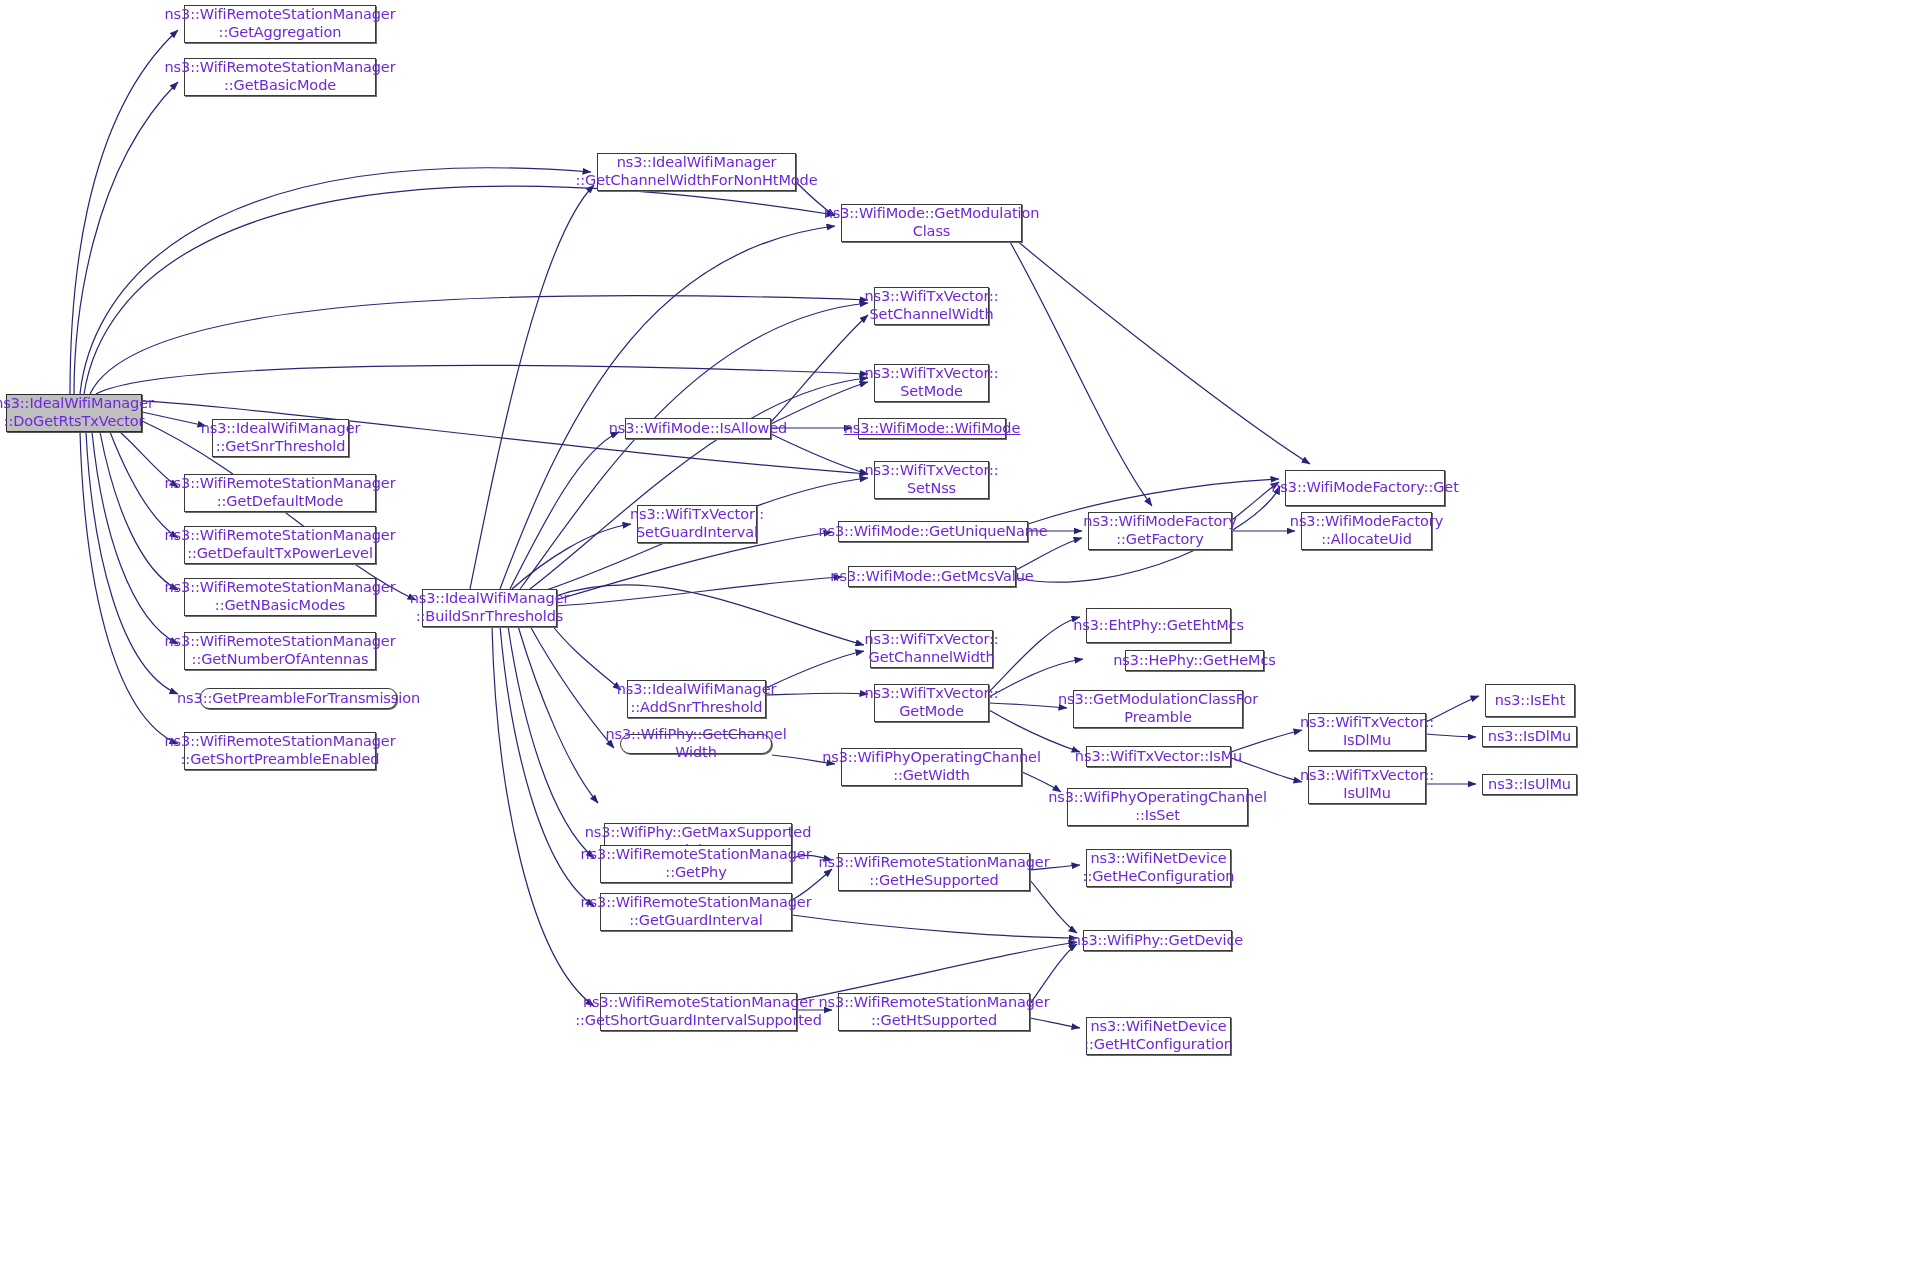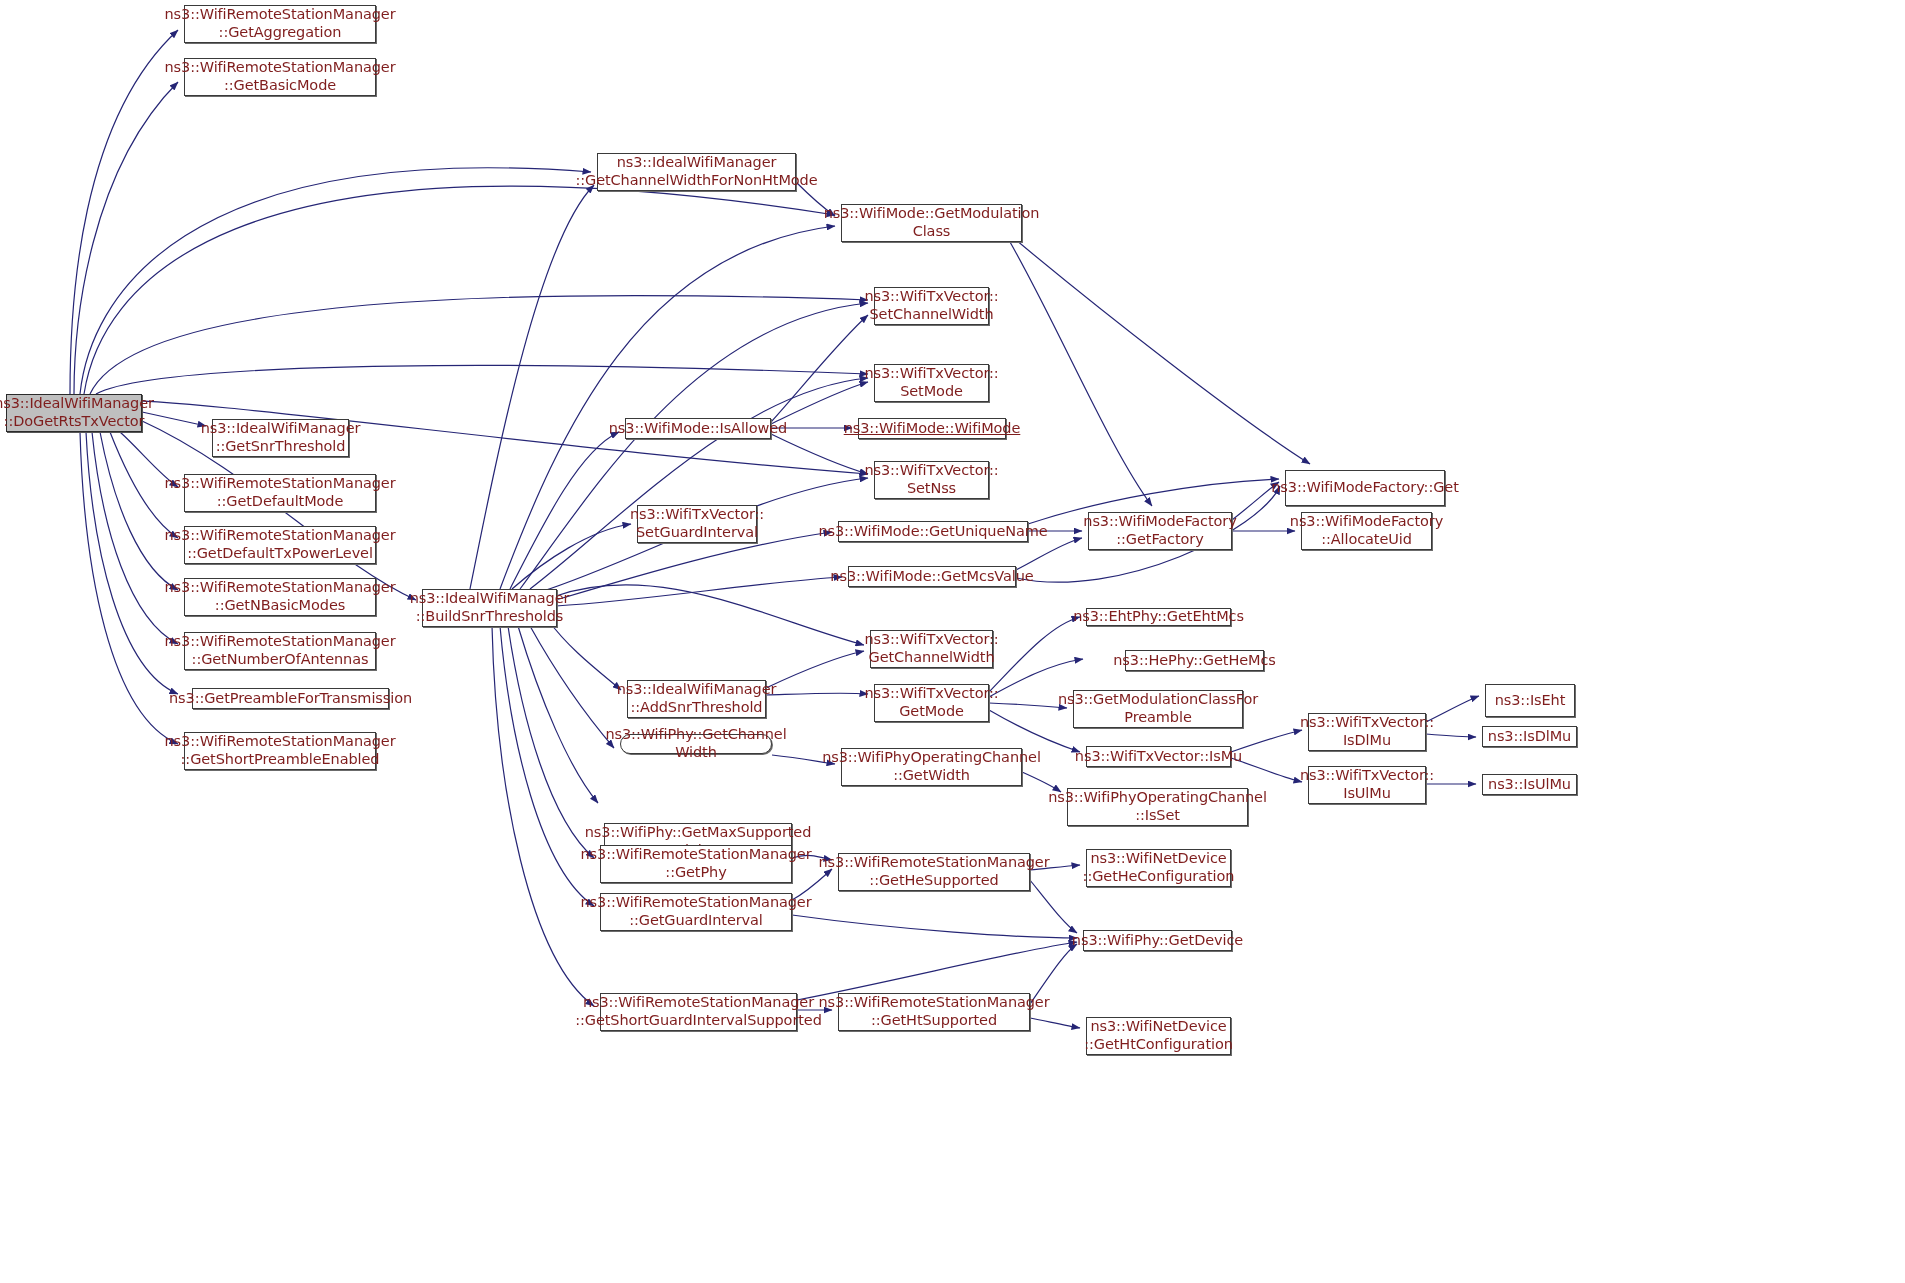--- a/index.html
+++ b/index.html
@@ -27,7 +27,7 @@
     box-sizing: border-box;
     border: 1px solid #3a3a3a;
     background: #ffffff;
-    color: #7f1d1d;
+    color: #6d28d9;
     display: flex;
     align-items: center;
     justify-content: center;

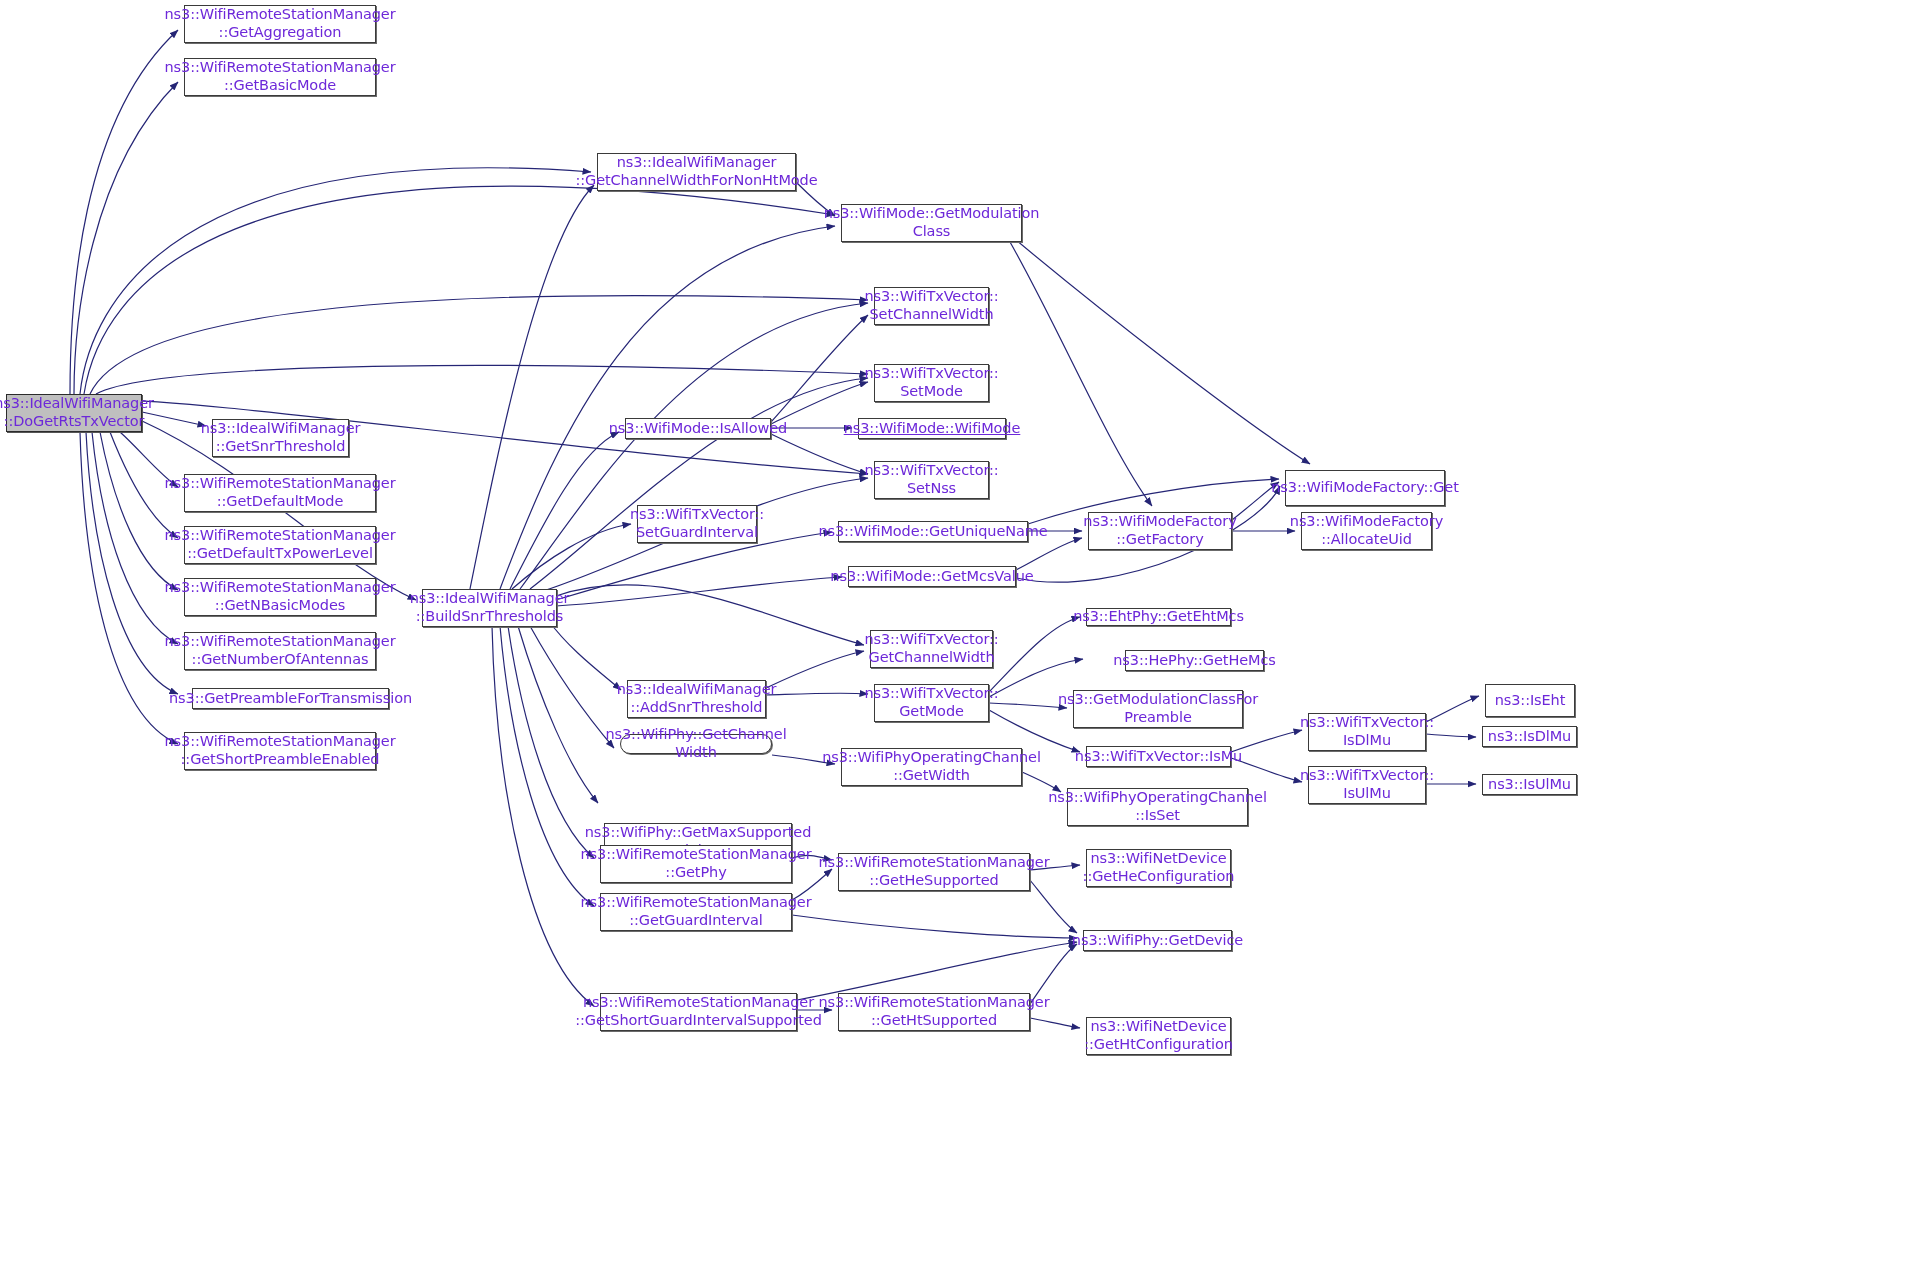--- a/index.html
+++ b/index.html
@@ -187,7 +187,7 @@
       <div class="node" style="left: 1285px; top: 470px; width: 160px; height: 36px;">ns3::WifiModeFactory::Get</div>
       <div class="node" style="left: 1301px; top: 512px; width: 131px; height: 38px;">ns3::WifiModeFactory
 ::AllocateUid</div>
-      <div class="node" style="left: 1086px; top: 608px; width: 145px; height: 18px;">ns3::EhtPhy::GetEhtMcs</div>
+      <div class="node" style="left: 1086px; top: 608px; width: 145px; height: 35px;">ns3::EhtPhy::GetEhtMcs</div>
       <div class="node" style="left: 1089px; top: 650px; width: 139px; height: 21px; margin-left: 36px;">ns3::HePhy::GetHeMcs</div>
       <div class="node" style="left: 1073px; top: 690px; width: 170px; height: 38px;">ns3::GetModulationClassFor
 Preamble</div>

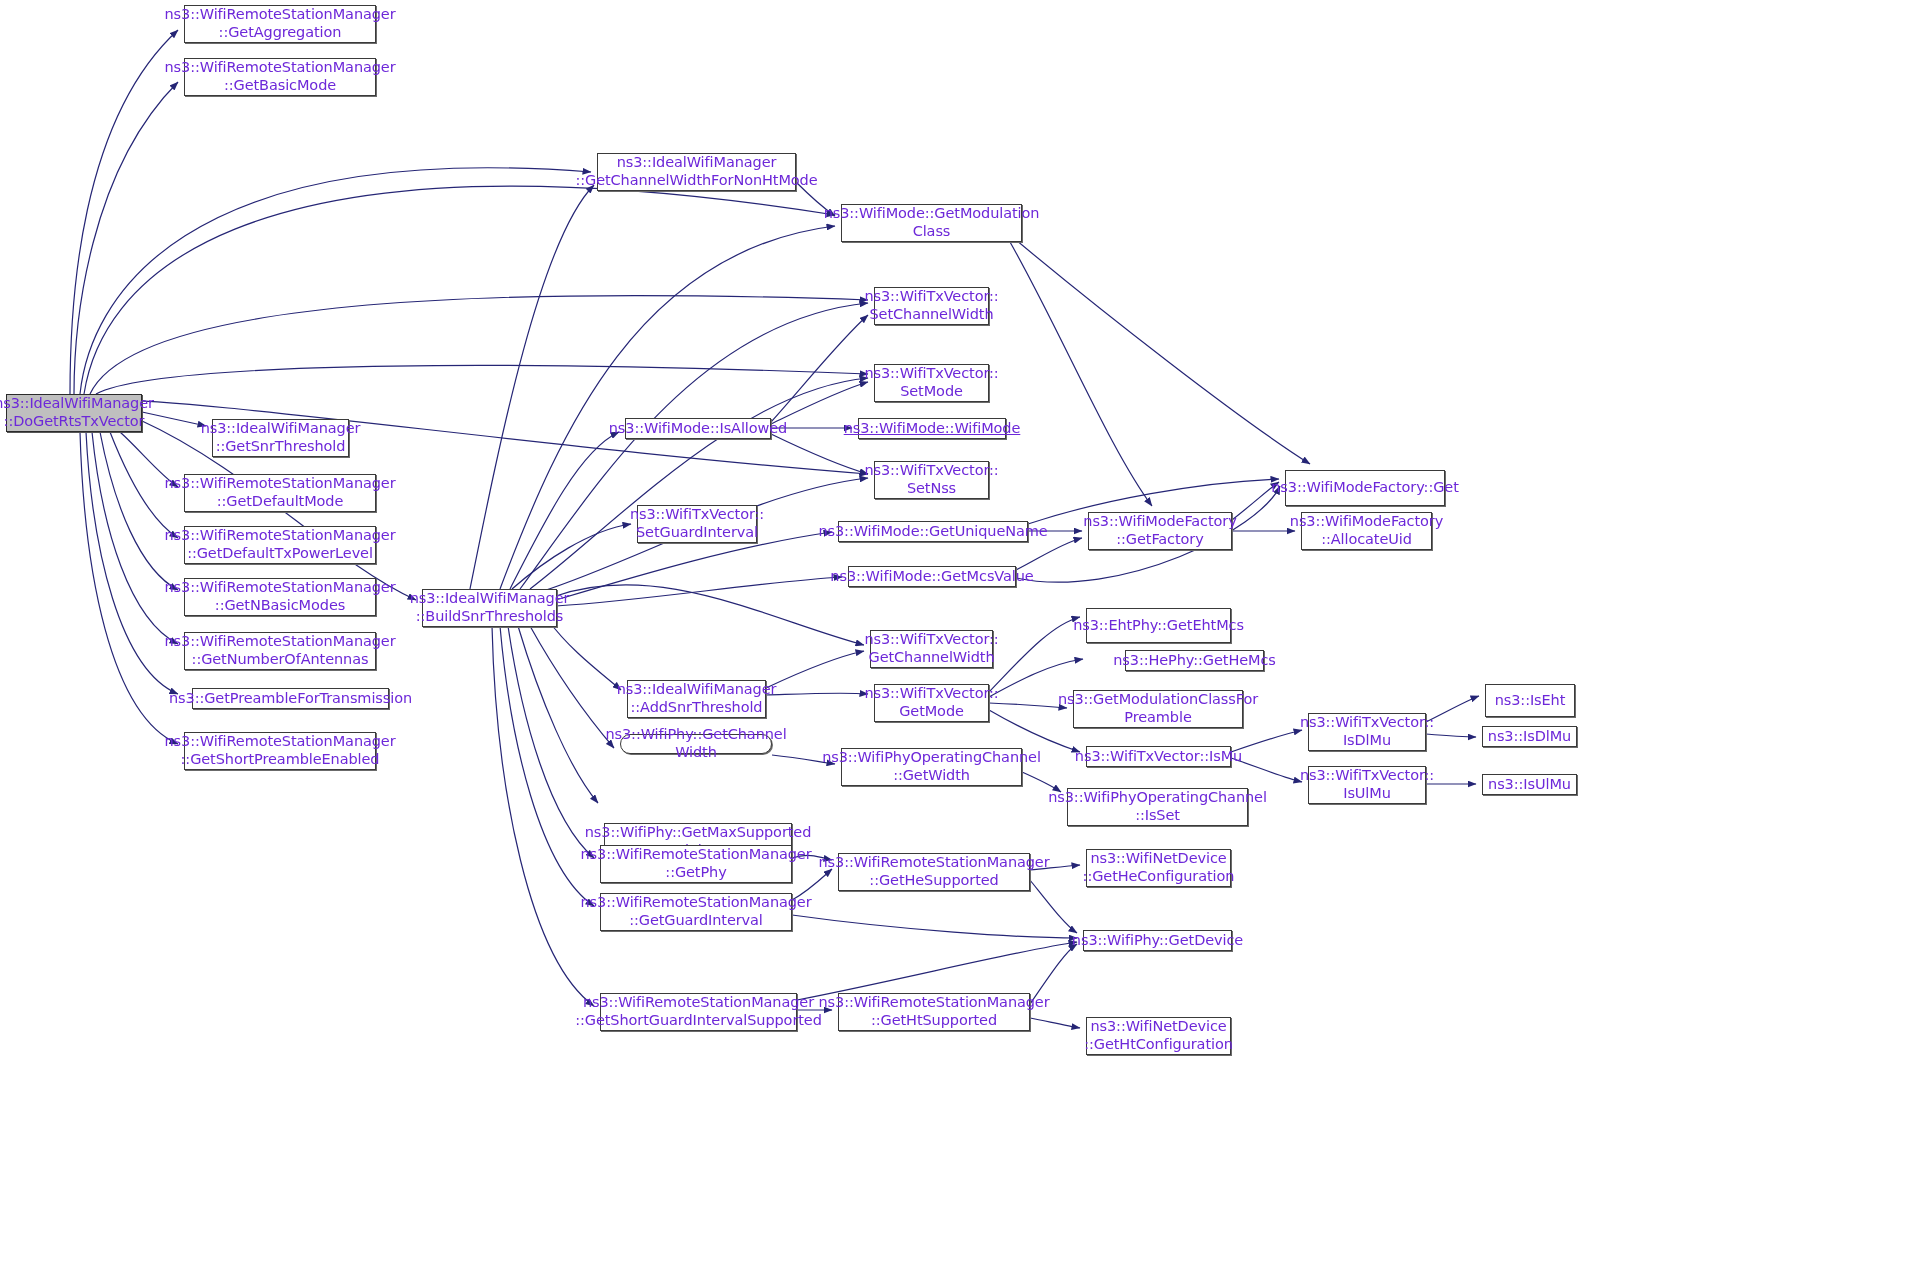--- a/index.html
+++ b/index.html
@@ -141,7 +141,7 @@
 ::GetNBasicModes</div>
       <div class="node" style="left: 184px; top: 632px; width: 192px; height: 38px;">ns3::WifiRemoteStationManager
 ::GetNumberOfAntennas</div>
-      <div class="node" style="left: 192px; top: 688px; width: 197px; height: 21px;">ns3::GetPreambleForTransmission</div>
+      <div class="node" style="left: 200px; top: 688px; width: 197px; height: 21px; border-radius: 9px;">ns3::GetPreambleForTransmission</div>
       <div class="node" style="left: 184px; top: 732px; width: 192px; height: 38px;">ns3::WifiRemoteStationManager
 ::GetShortPreambleEnabled</div>
       <div class="node" style="left: 597px; top: 153px; width: 199px; height: 38px;">ns3::IdealWifiManager

